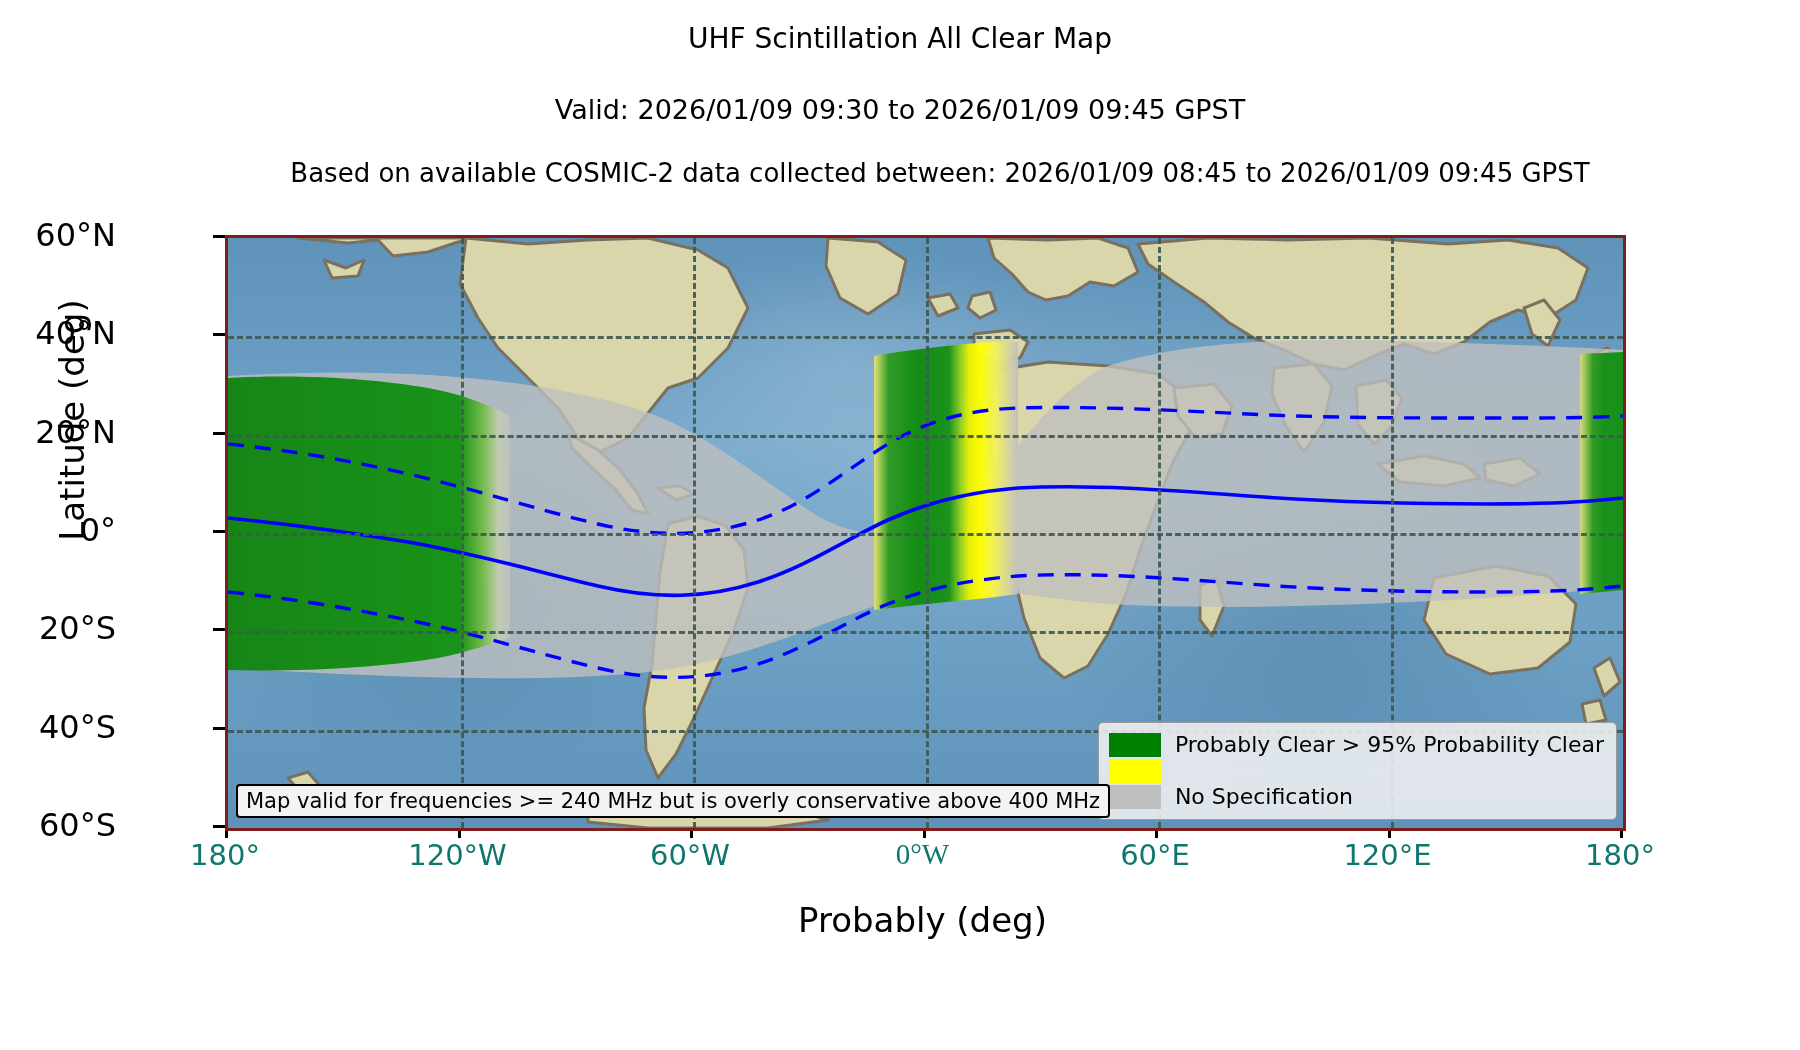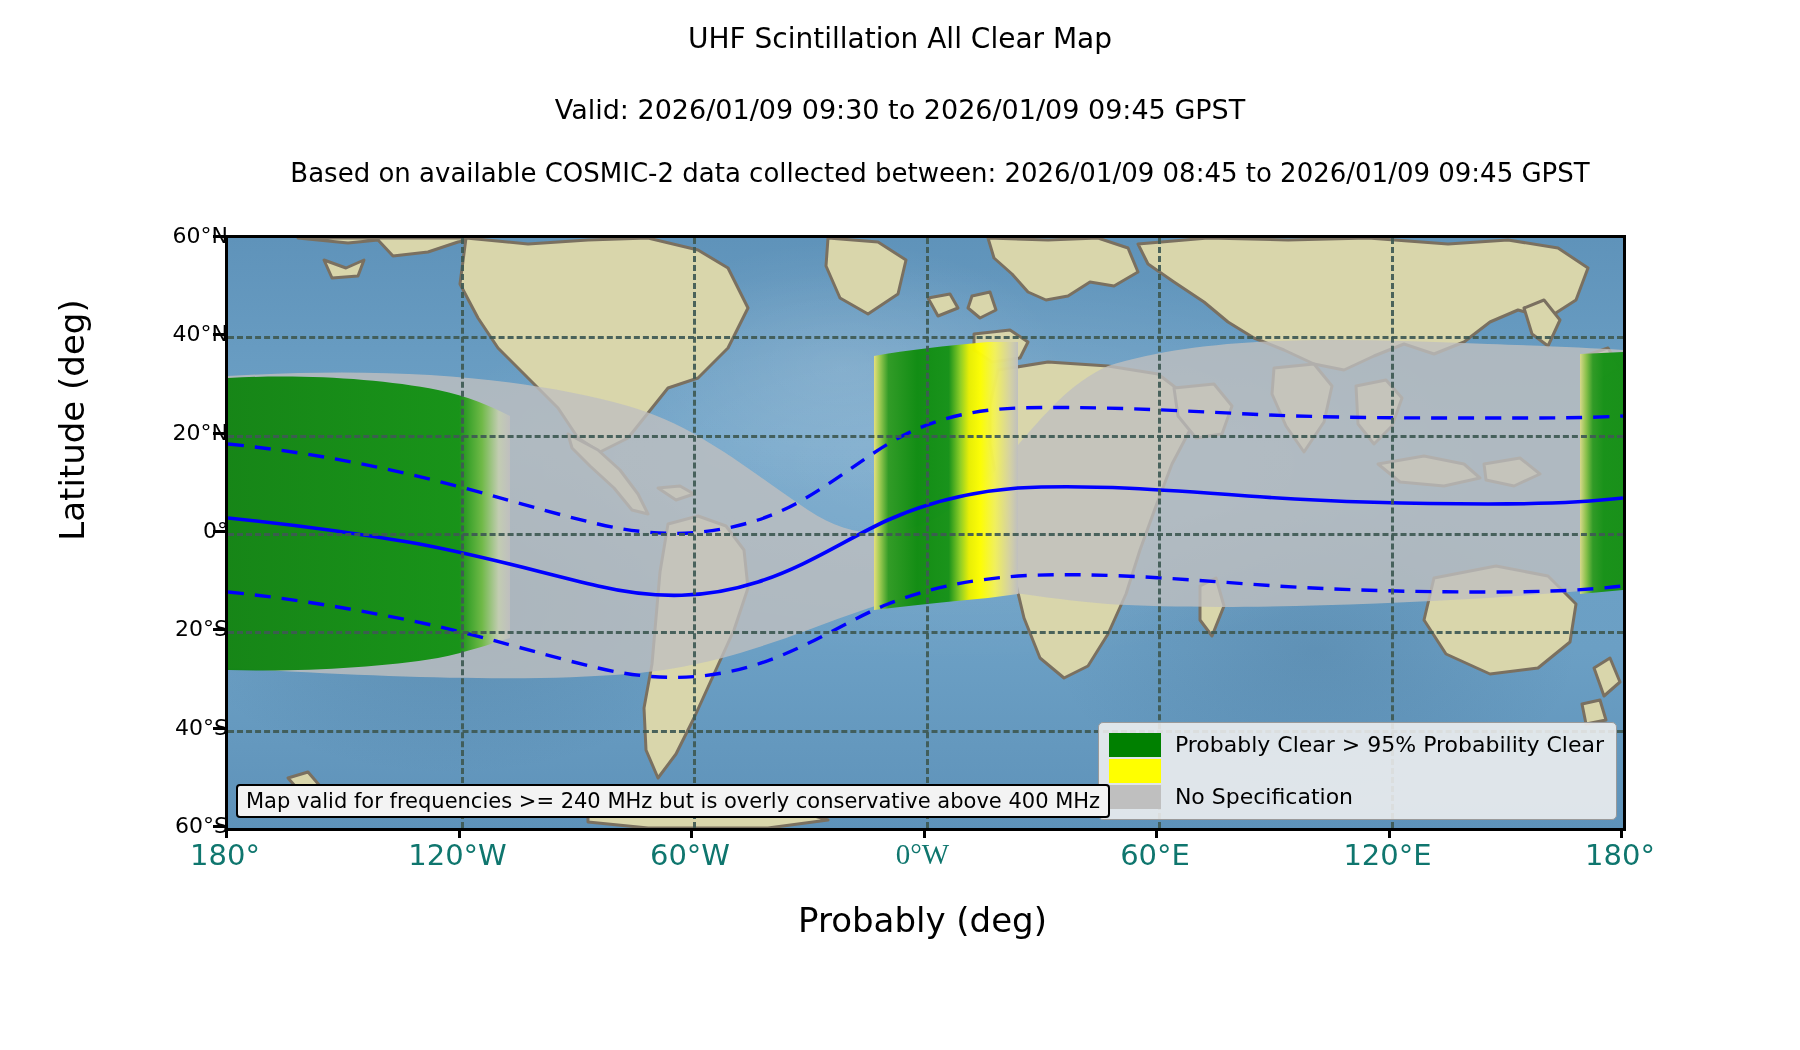--- a/index.html
+++ b/index.html
@@ -166,9 +166,9 @@
   
   .ytick-label {
     position: absolute;
-    right: 1572px;
+    right: 1684px;
     text-align: right;
-    font-size: 22px;
+    font-size: 32px;
     color: #000;
     white-space: nowrap;
     transform: translateY(-50%);

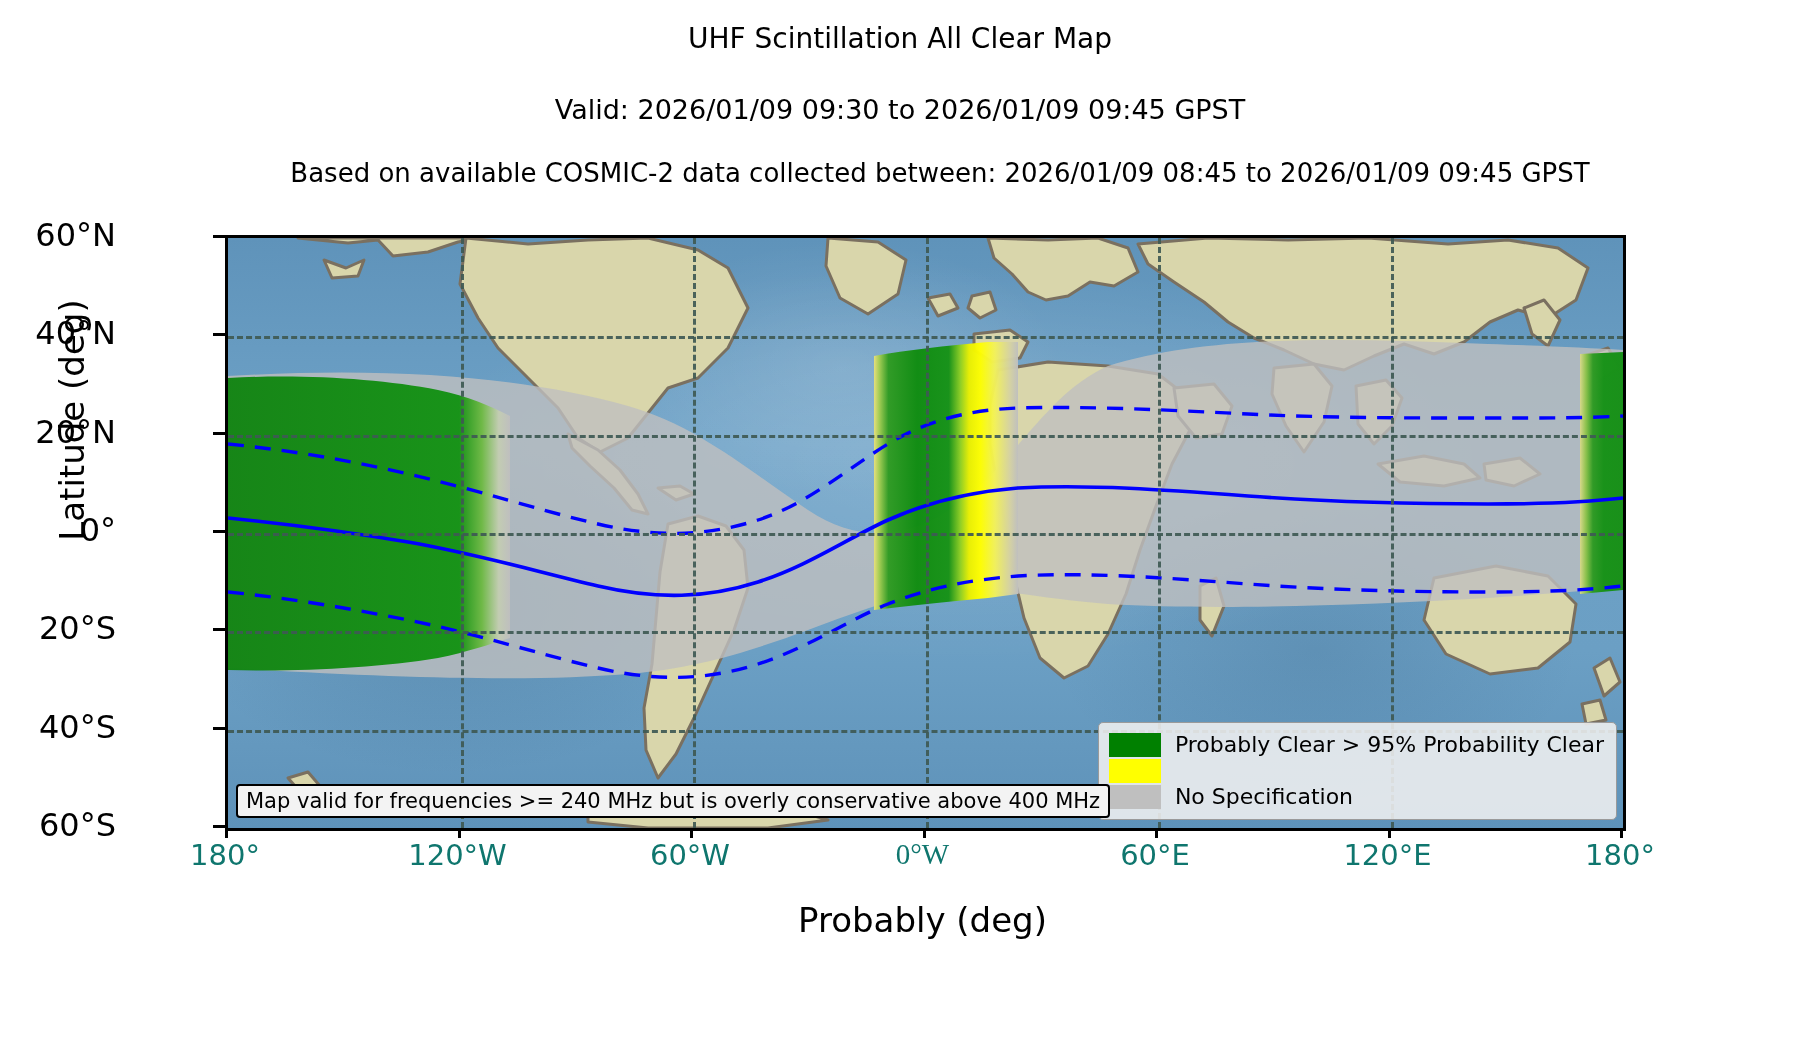--- a/index.html
+++ b/index.html
@@ -81,7 +81,7 @@
     top: 235px;
     width: 1395px;
     height: 590px;
-    border: 3px solid #000000;
+    border: 3px solid #7f1d1d;
     box-sizing: content-box;
     overflow: hidden;
     background: #f9a8d4;

